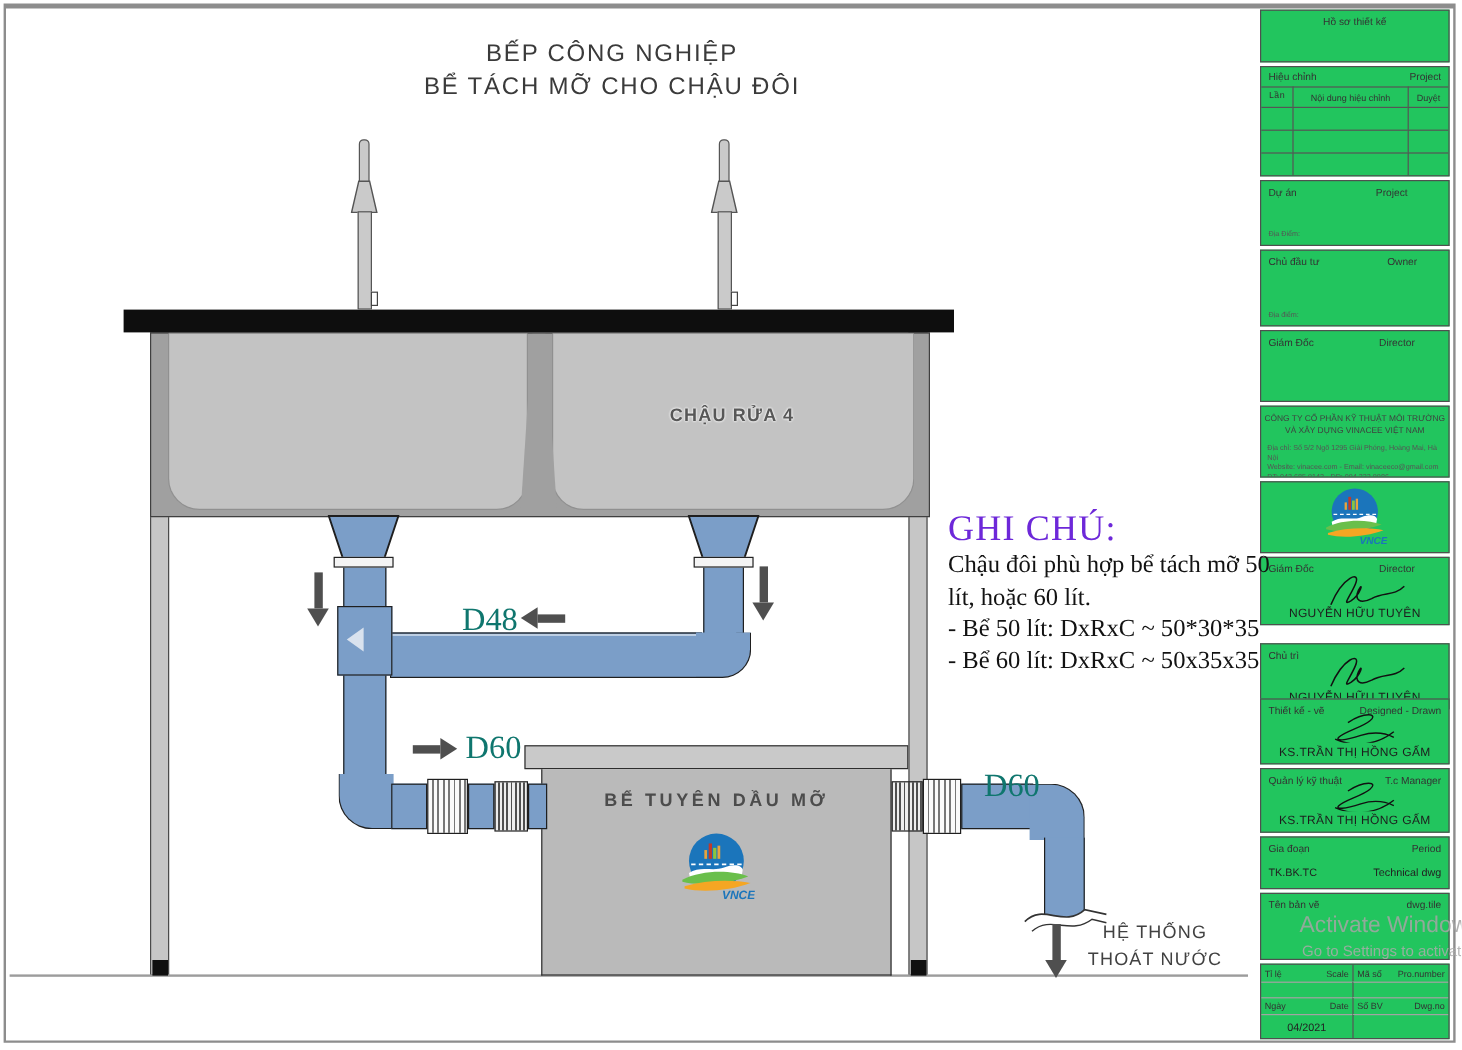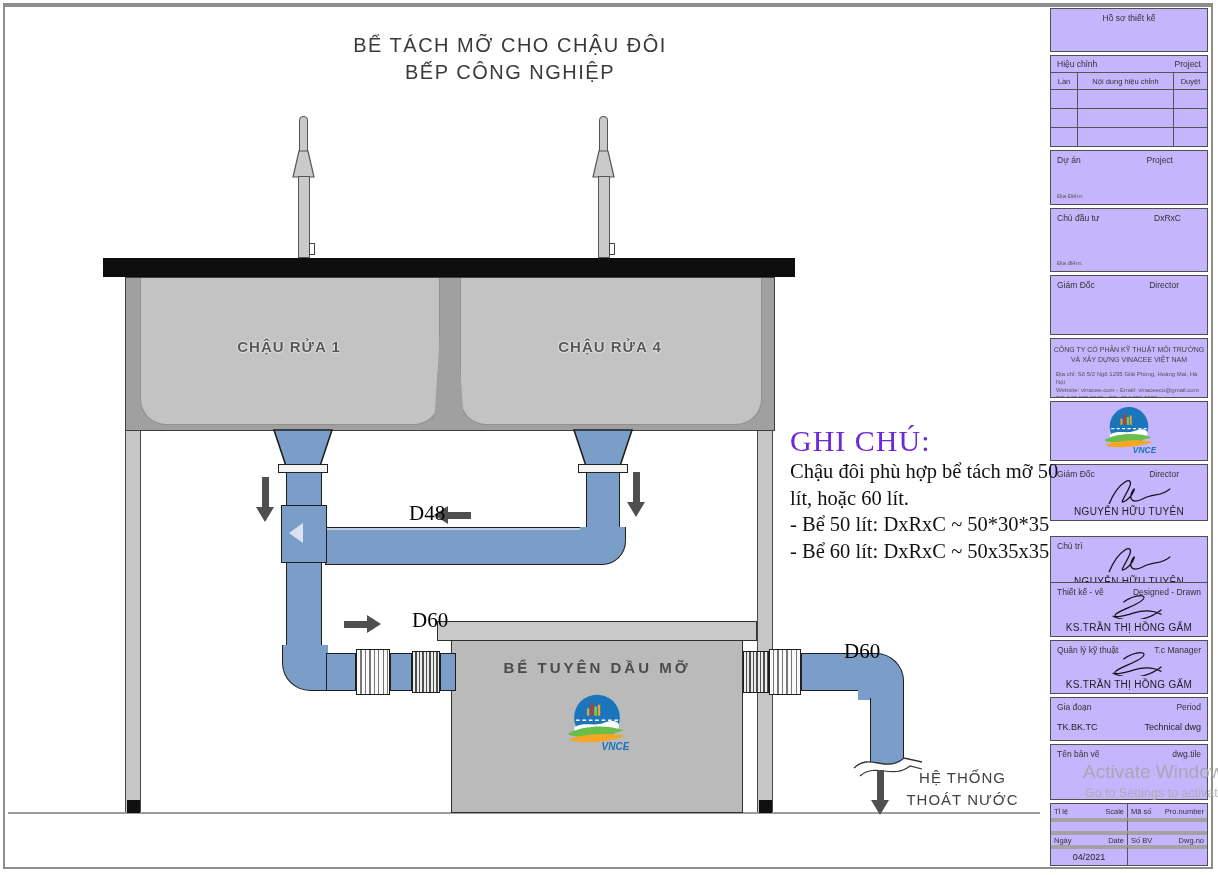--- a/index.html
+++ b/index.html
@@ -57,7 +57,7 @@
   .head-right{width:0;height:0;border-top:9px solid transparent;border-bottom:9px solid transparent;
               border-left:14px solid #4f4f4f;}
   
-  .tb{position:absolute;left:1050px;width:158px;background:#c4b5fd;border:1px solid #4f4f4f;
+  .tb{position:absolute;left:1050px;width:158px;background:#22c55e;border:1px solid #4f4f4f;
       box-sizing:border-box;font-size:8.5px;color:#333;overflow:hidden;z-index:2;}
   .tb-row{display:flex;justify-content:space-between;padding:4px 6px 0 6px;}
   .tb-small{position:absolute;left:6px;bottom:5px;font-size:6px;color:#555;}

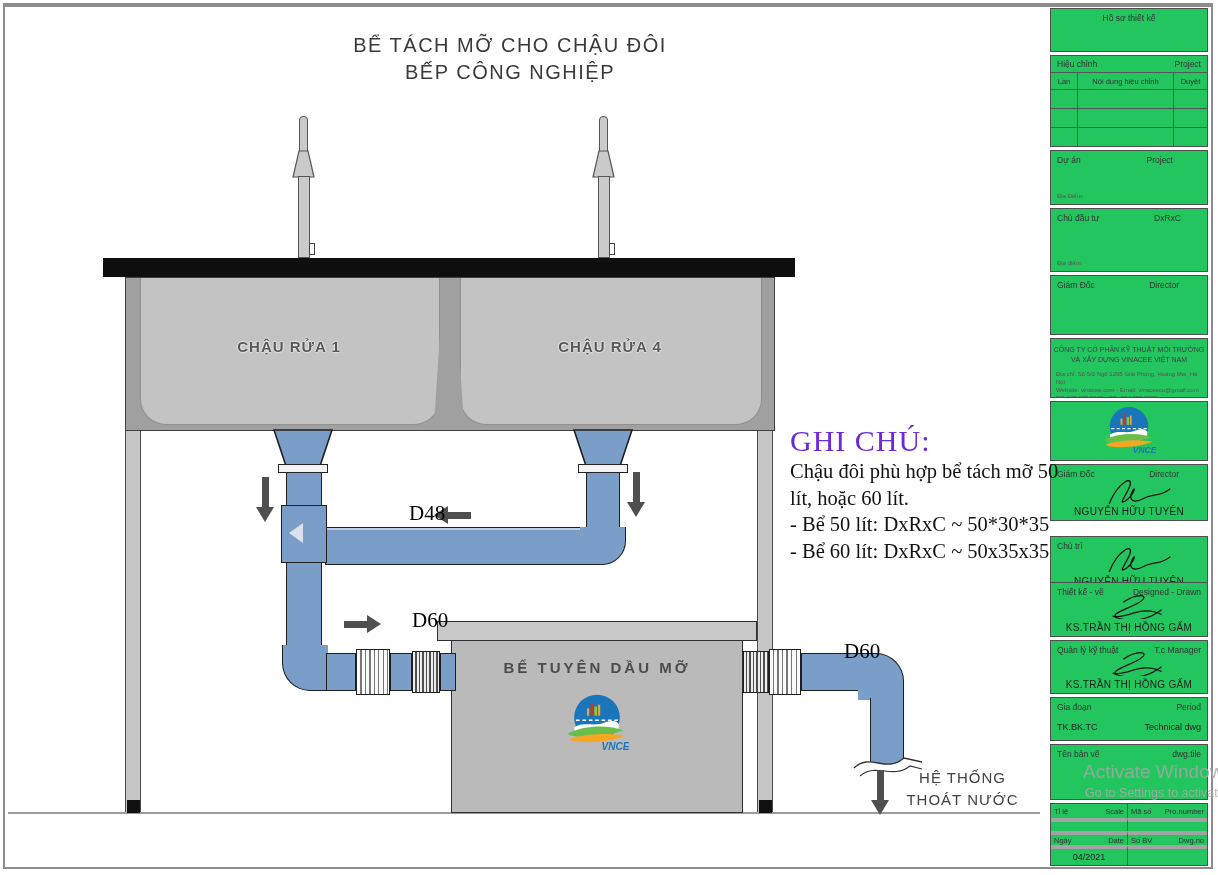--- a/index.html
+++ b/index.html
@@ -87,8 +87,8 @@
   <div class="a frame"></div>
 
   <div class="a main-title">
+    <div>BẾP CÔNG NGHIỆP</div>
     <div>BỂ TÁCH MỠ CHO CHẬU ĐÔI</div>
-    <div>BẾP CÔNG NGHIỆP</div>
   </div>
 
   <div class="a leg" style="left:125px;top:277px;width:16px;height:536px;"></div>

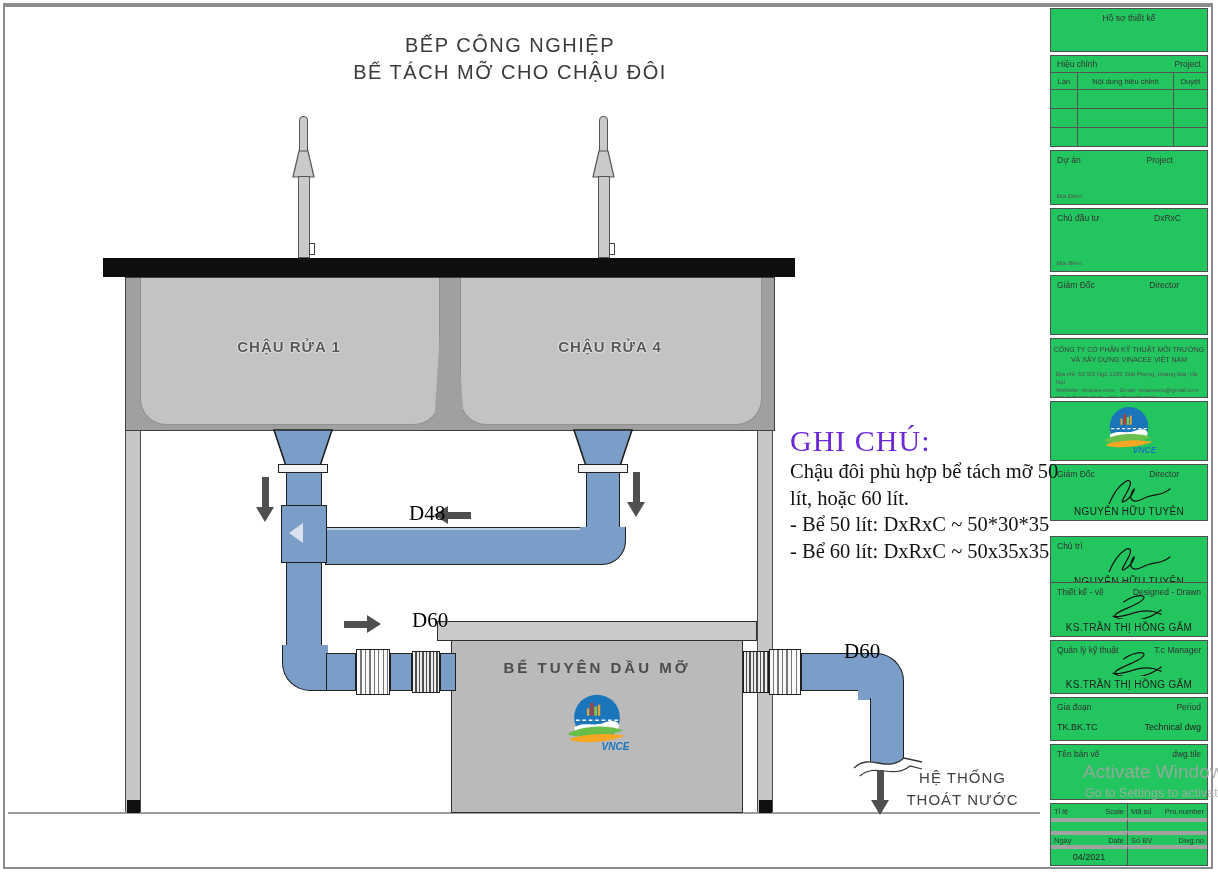--- a/index.html
+++ b/index.html
@@ -65,7 +65,7 @@
            margin-top:3px;}
   .revgrid>div{border-top:1px solid #555;border-left:1px solid #555;display:flex;align-items:center;
                justify-content:center;font-size:7.5px;text-align:center;}
-  .revgrid>div:nth-child(3n+1){border-left:none;}
+  .revgrid>div:nth-child(3n+1){border-left:none;font-family:Liberation Mono, monospace;}
   .cname{ text-align:center;font-size:7px;color:#3f3f3f;line-height:10px;margin-top:6px;}
   .caddr{font-size:6px;color:#555;line-height:8px;padding:5px 0 0 5px;}
   .sig{position:absolute;left:50%;transform:translateX(-42%);top:10px;z-index:1;}

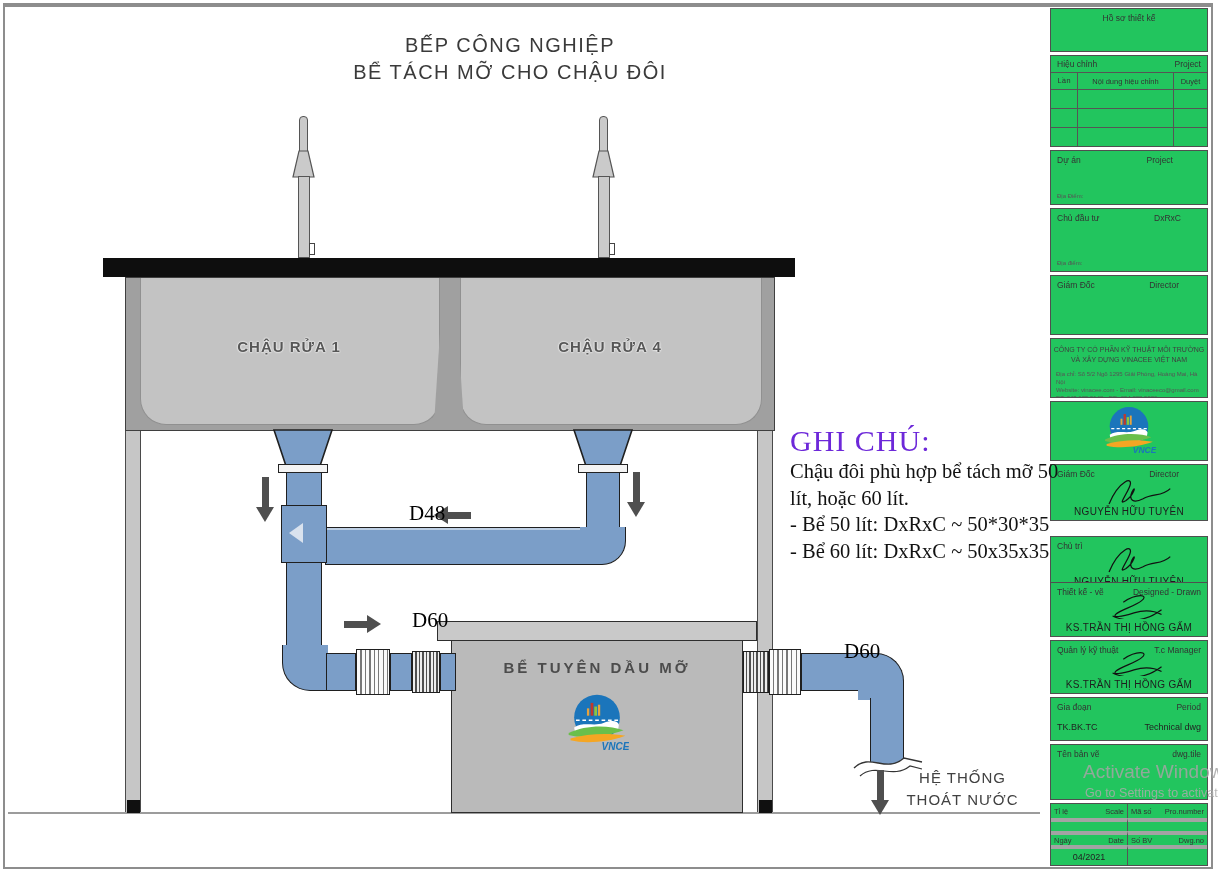--- a/index.html
+++ b/index.html
@@ -243,7 +243,7 @@
   <div class="tb" style="top:208px;height:64px;">
     <div class="tb-row">
       <span>Chủ đầu tư</span>
-      <span style="margin-right:20px;">DxRxC</span>
+      <span style="margin-right:20px;">Owner</span>
     </div>
     <div class="tb-small">Địa điểm:</div>
   </div>

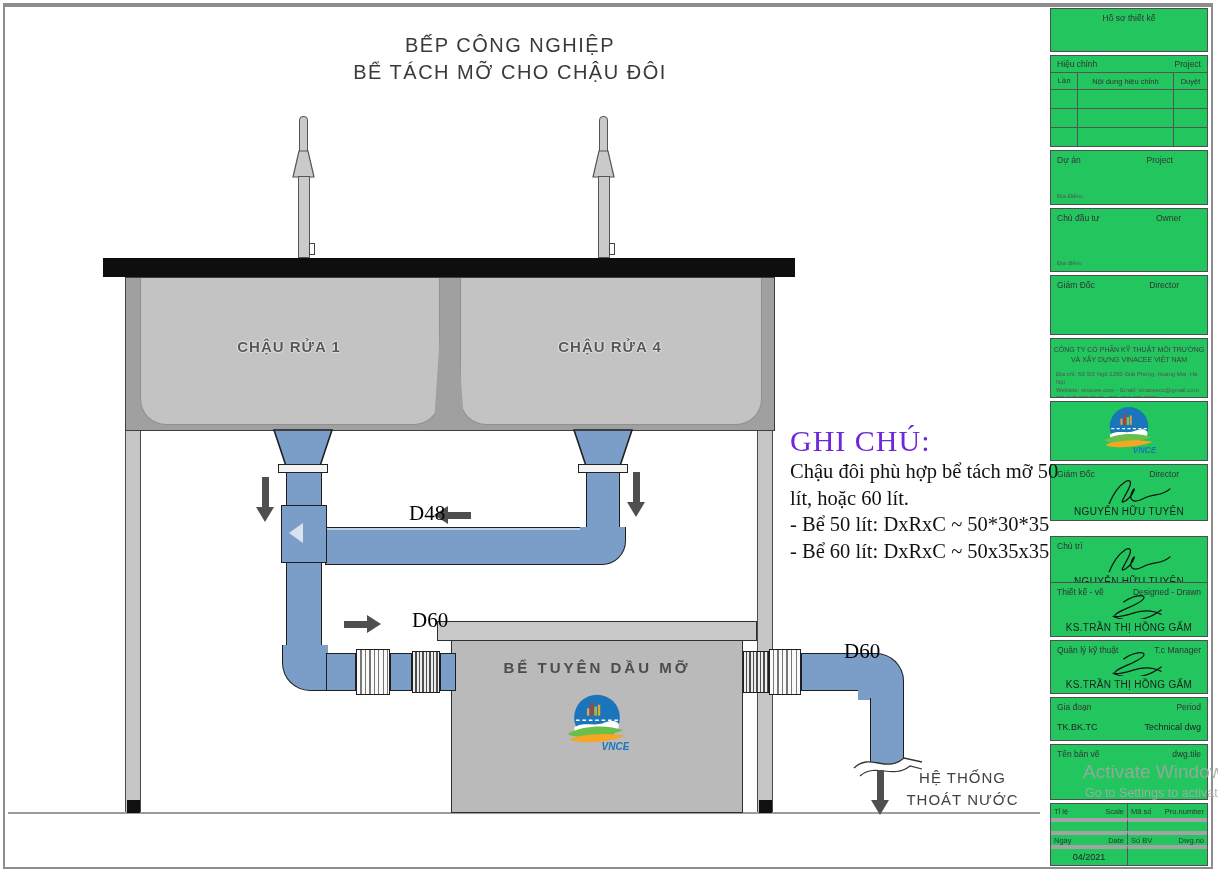--- a/index.html
+++ b/index.html
@@ -102,7 +102,6 @@
     <div class="basin" style="left:334px;top:0;width:300px;height:146px;"></div>
     <div class="divider" style="left:308px;top:0;width:30px;height:146px;"></div>
   </div>
-  <div class="a sink-label" style="left:140px;width:298px;">CHẬU RỬA 1</div>
   <div class="a sink-label" style="left:460px;width:300px;">CHẬU RỬA 4</div>
 
   <div class="a counter" style="left:103px;top:258px;width:692px;height:19px;"></div>

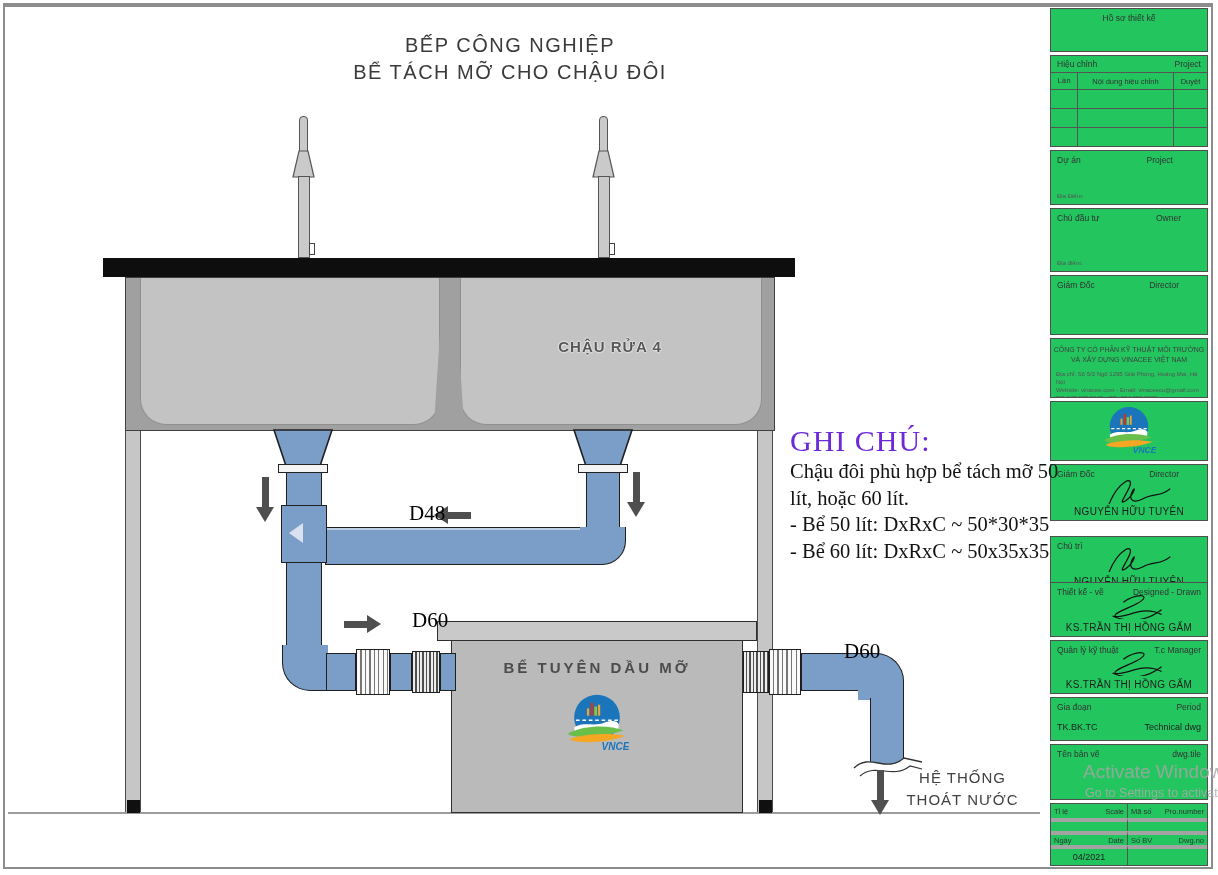--- a/index.html
+++ b/index.html
@@ -16,7 +16,7 @@
               color:#4c4c4c;letter-spacing:3px;z-index:4;}
   .drain-label{left:900px;top:767px;width:125px;text-align:center;font-size:15px;font-weight:500;
                color:#414141;letter-spacing:1px;line-height:22px;z-index:6;}
-  .pipe-label{font-family:"Liberation Serif",serif;font-size:21px;color:#000000;z-index:7;margin-left:24px;}
+  .pipe-label{font-family:"Liberation Serif",serif;font-size:27px;color:#0f766e;z-index:7;}
   .notes{left:790px;top:424px;z-index:6;font-family:"Liberation Serif",serif;}
   .notes .hd{font-size:30px;color:#6d28d9;letter-spacing:1px;}
   .notes .ln{font-size:20.5px;color:#121212;line-height:26.5px;white-space:nowrap;}

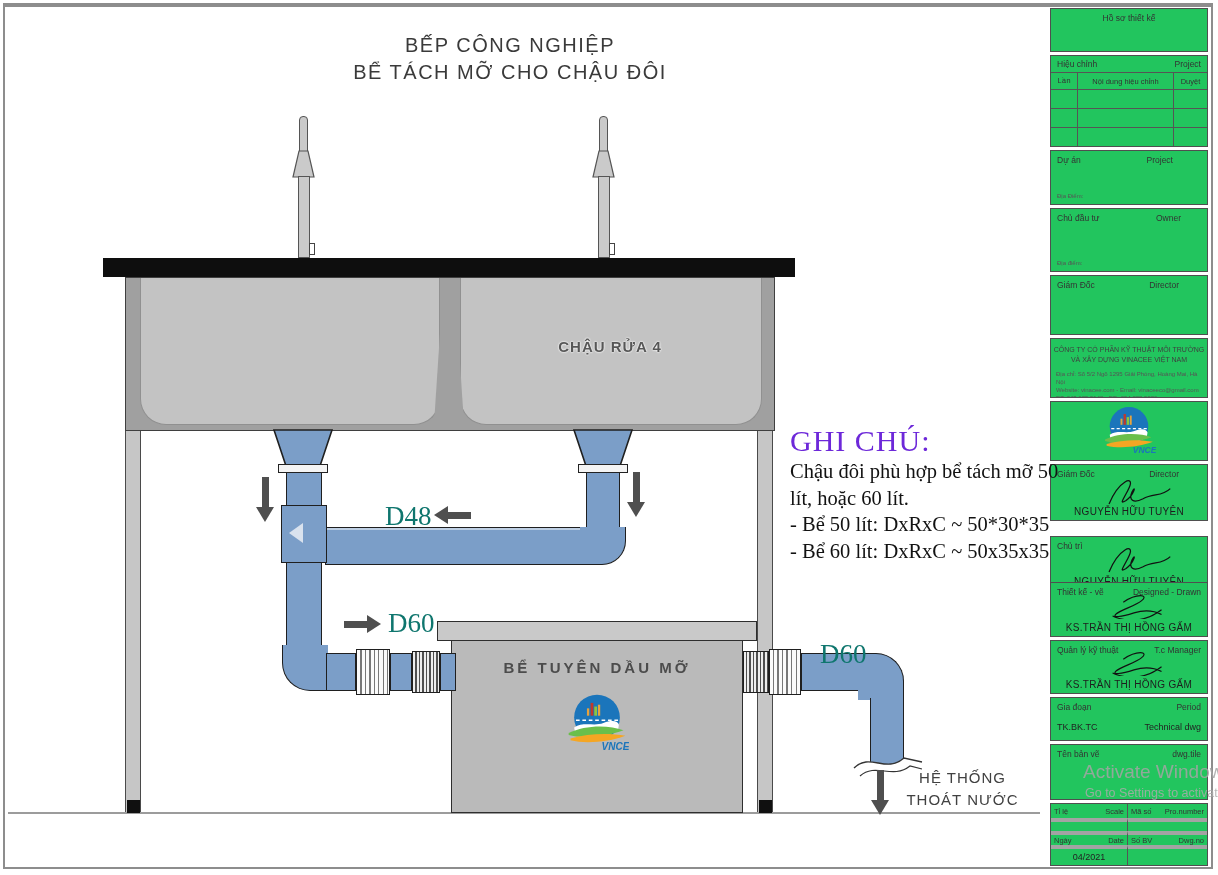--- a/index.html
+++ b/index.html
@@ -72,7 +72,7 @@
   .name{position:absolute;bottom:3px;width:100%;text-align:center;font-size:10px;color:#1d1d1d;
         letter-spacing:.3px;}
   .btmgrid{display:grid;grid-template-columns:76px 1fr;grid-template-rows:14px 13px 14px 1fr;height:100%;}
-  .btmgrid>div{border-top:4px solid #a3a3a3;border-left:1px solid #555;font-size:7.5px;display:flex;
+  .btmgrid>div{border-top:1px solid #a3a3a3;border-left:1px solid #555;font-size:7.5px;display:flex;
                justify-content:space-between;align-items:center;padding:0 3px;}
   .btmgrid>div:nth-child(2n+1){border-left:none;}
   .btmgrid>div:nth-child(-n+2){border-top:none;}

